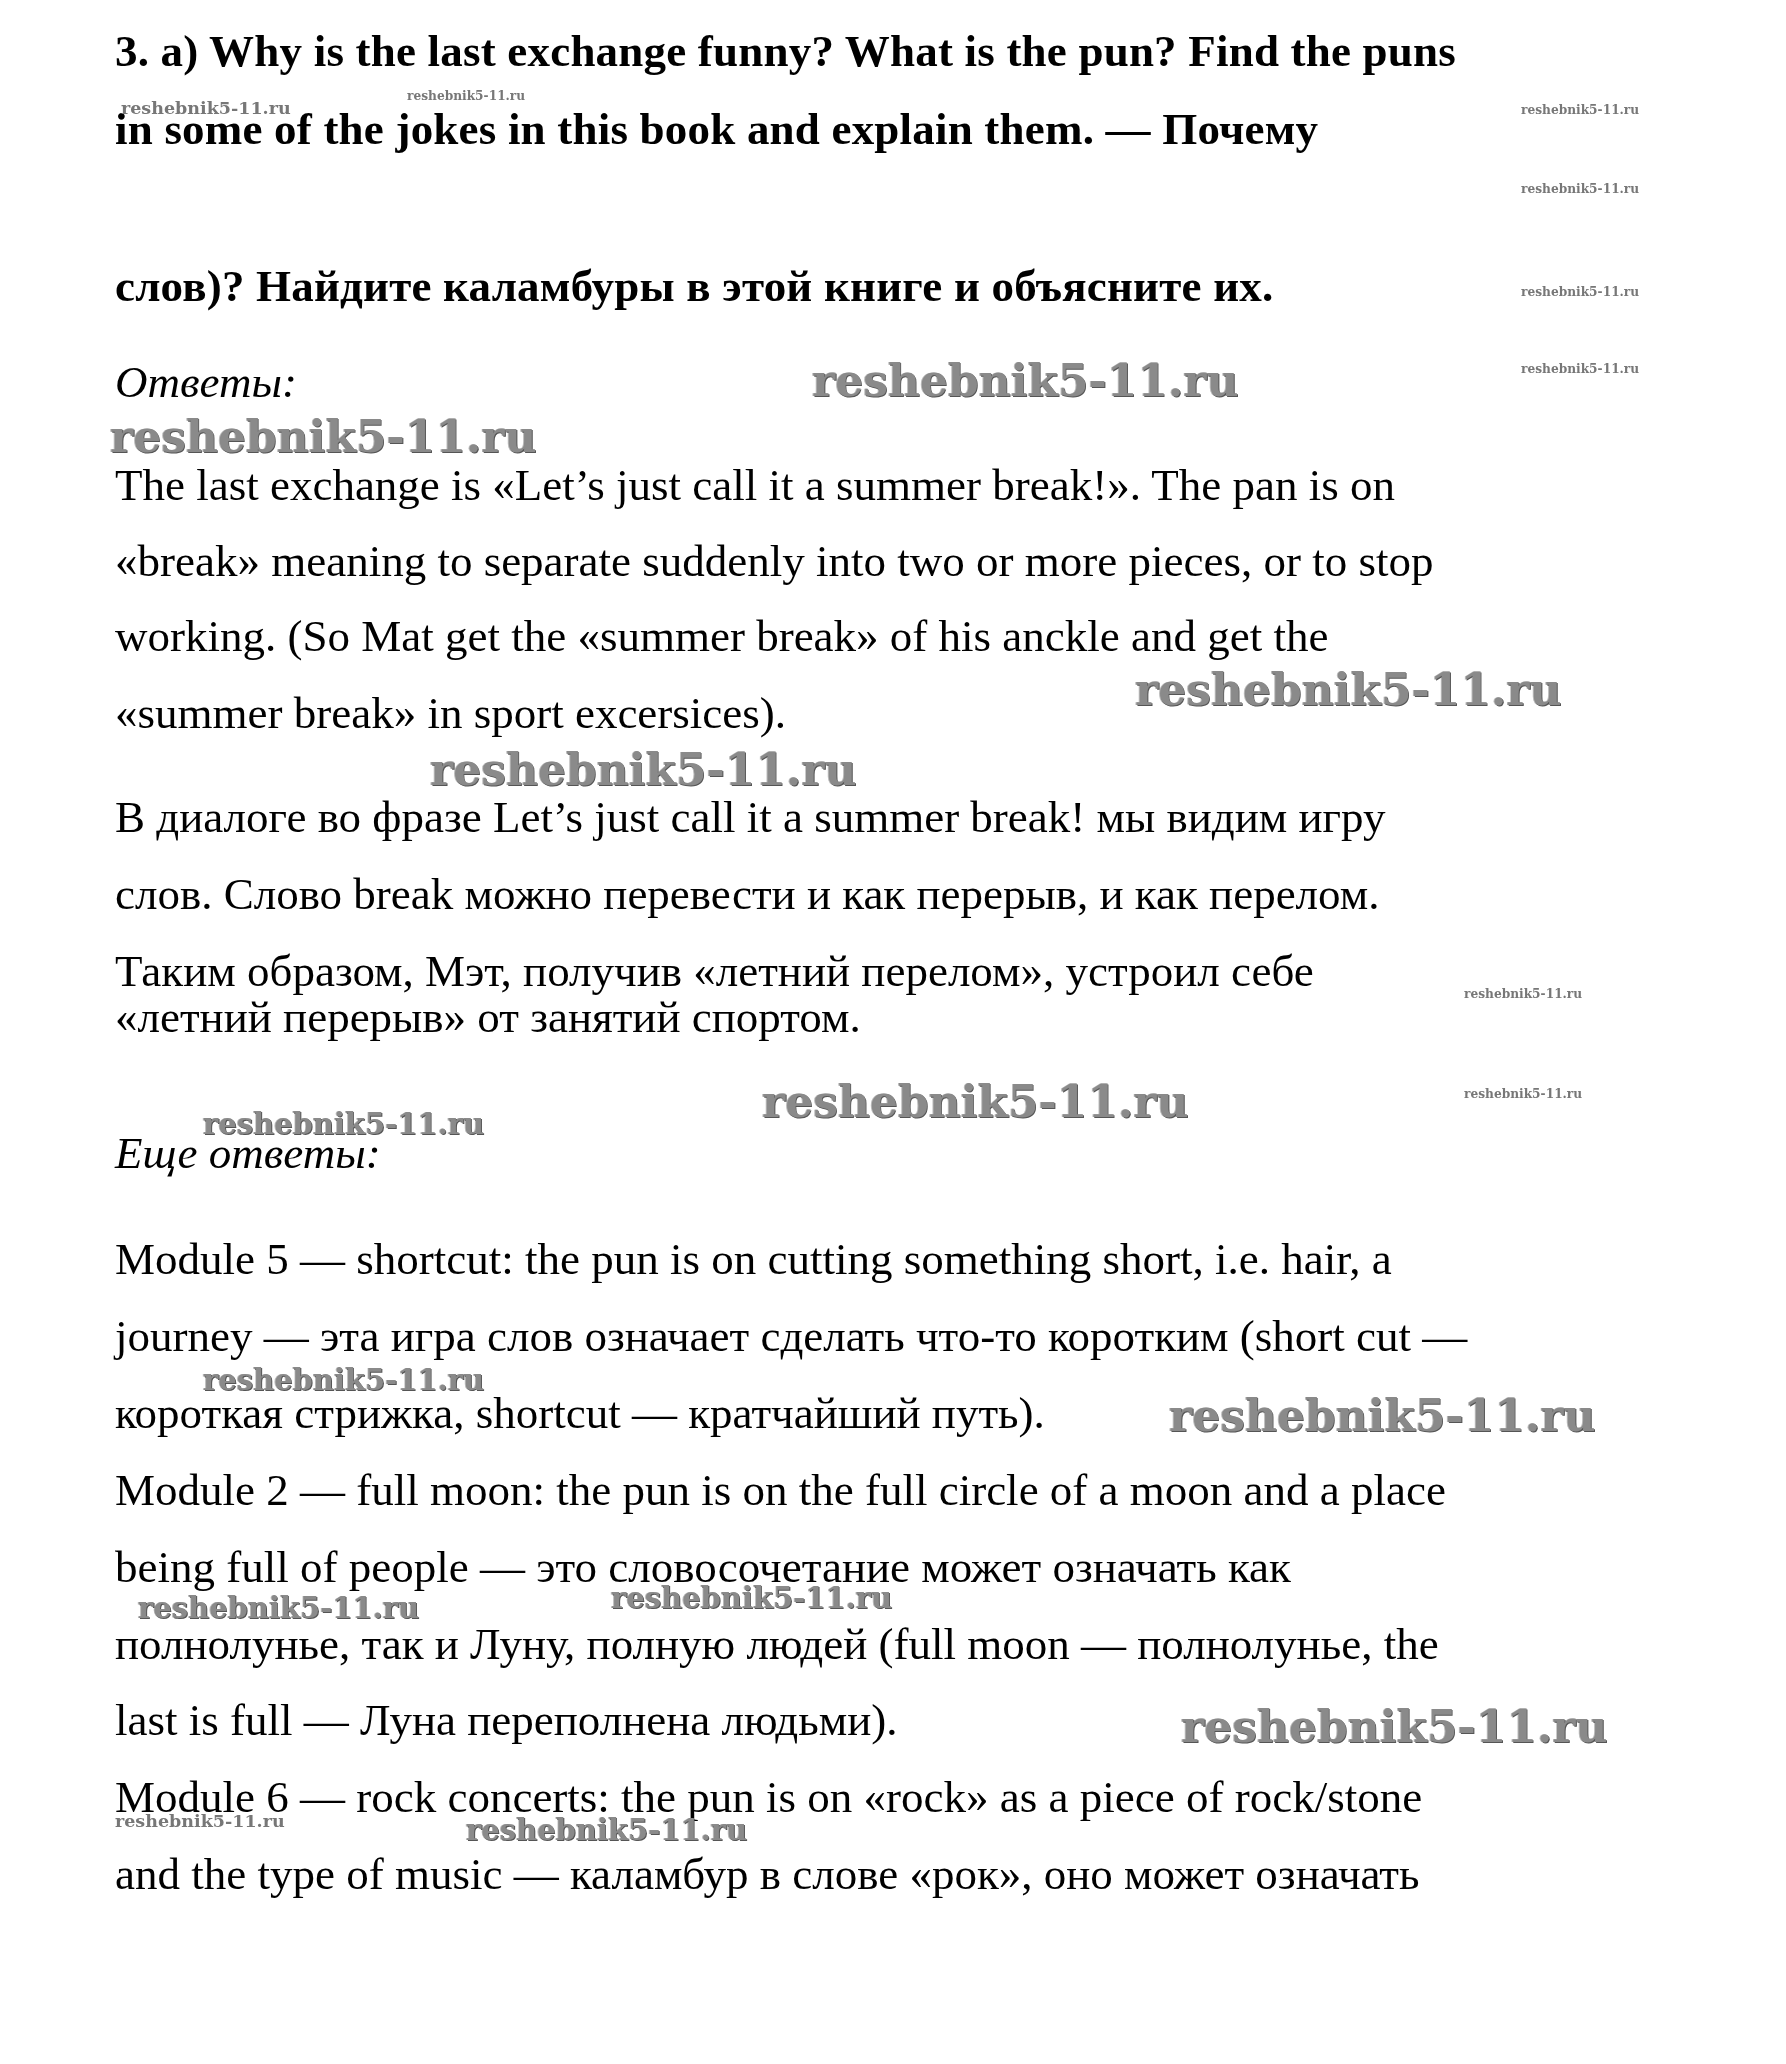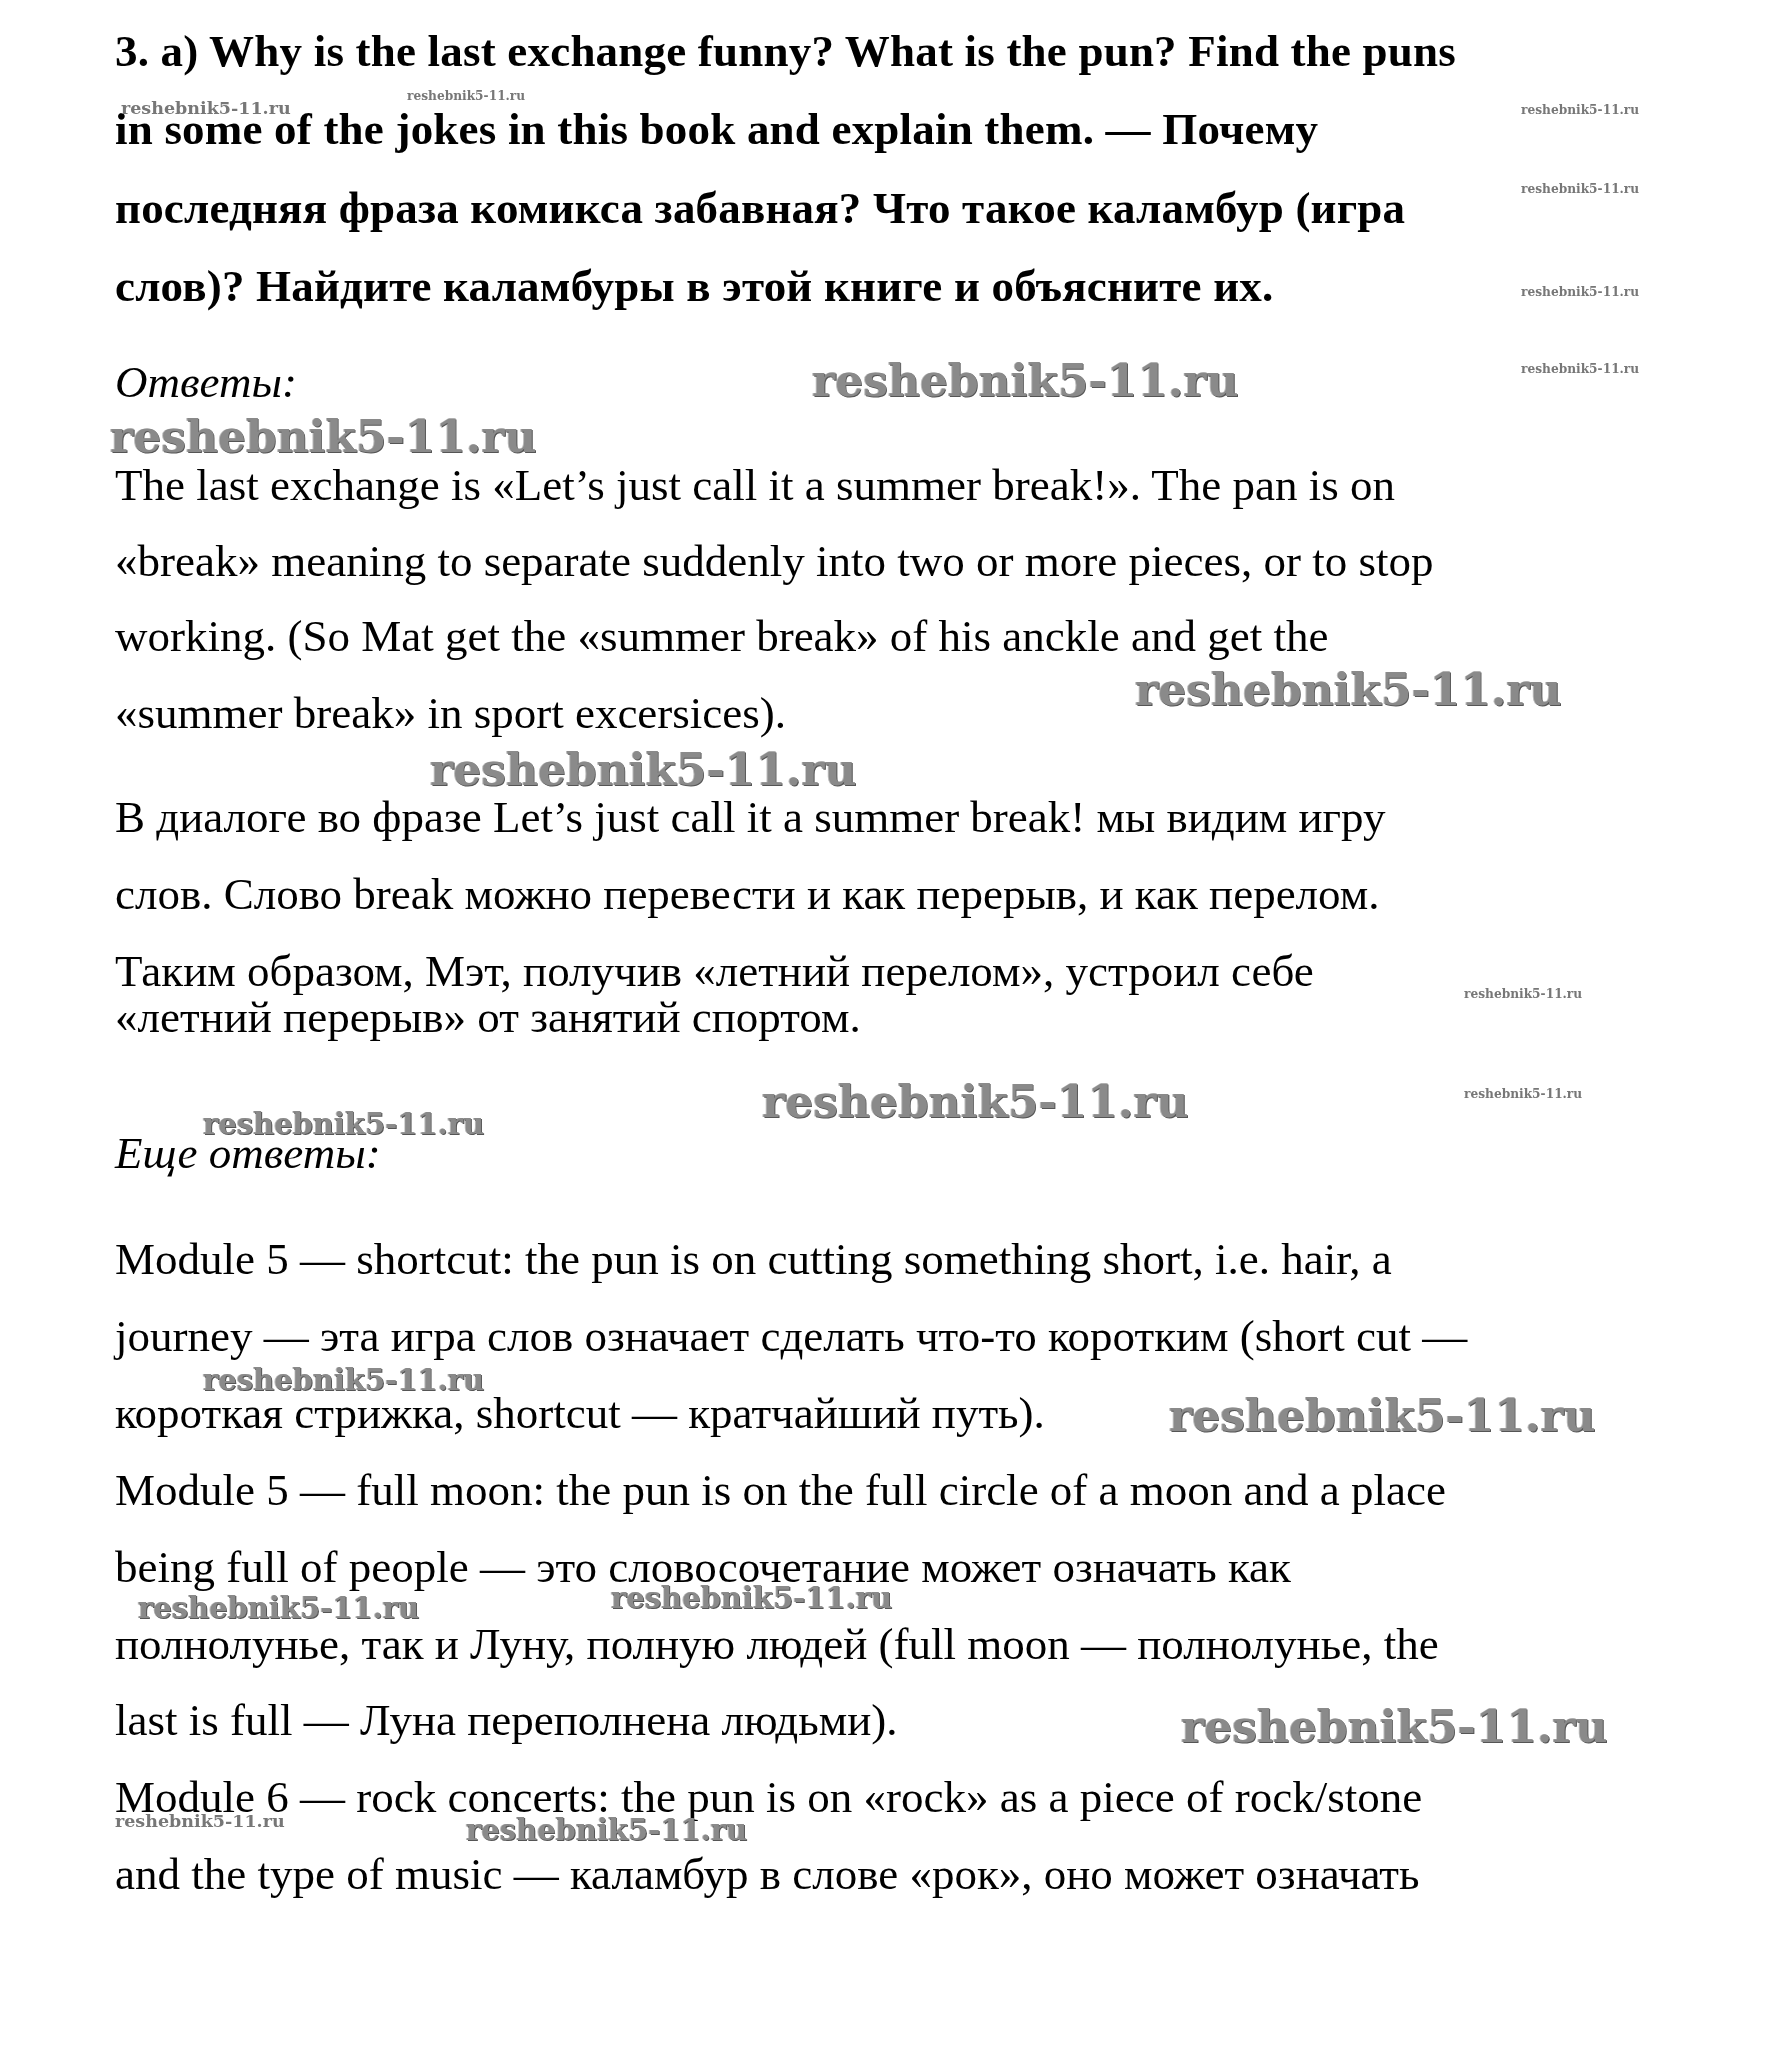--- a/index.html
+++ b/index.html
@@ -23,7 +23,6 @@
 
   <div class="line q" style="top:24.5px">3. a) Why is the last exchange funny? What is the pun? Find the puns</div>
   <div class="line q" style="top:103px">in some of the jokes in this book and explain them. — Почему</div>
-  <div class="line q" style="top:182px">последняя фраза комикса забавная? Что такое каламбур (игра</div>
   <div class="line q" style="top:260px">слов)? Найдите каламбуры в этой книге и объясните их.</div>
 
   <div class="line label" style="top:356px">Ответы:</div>

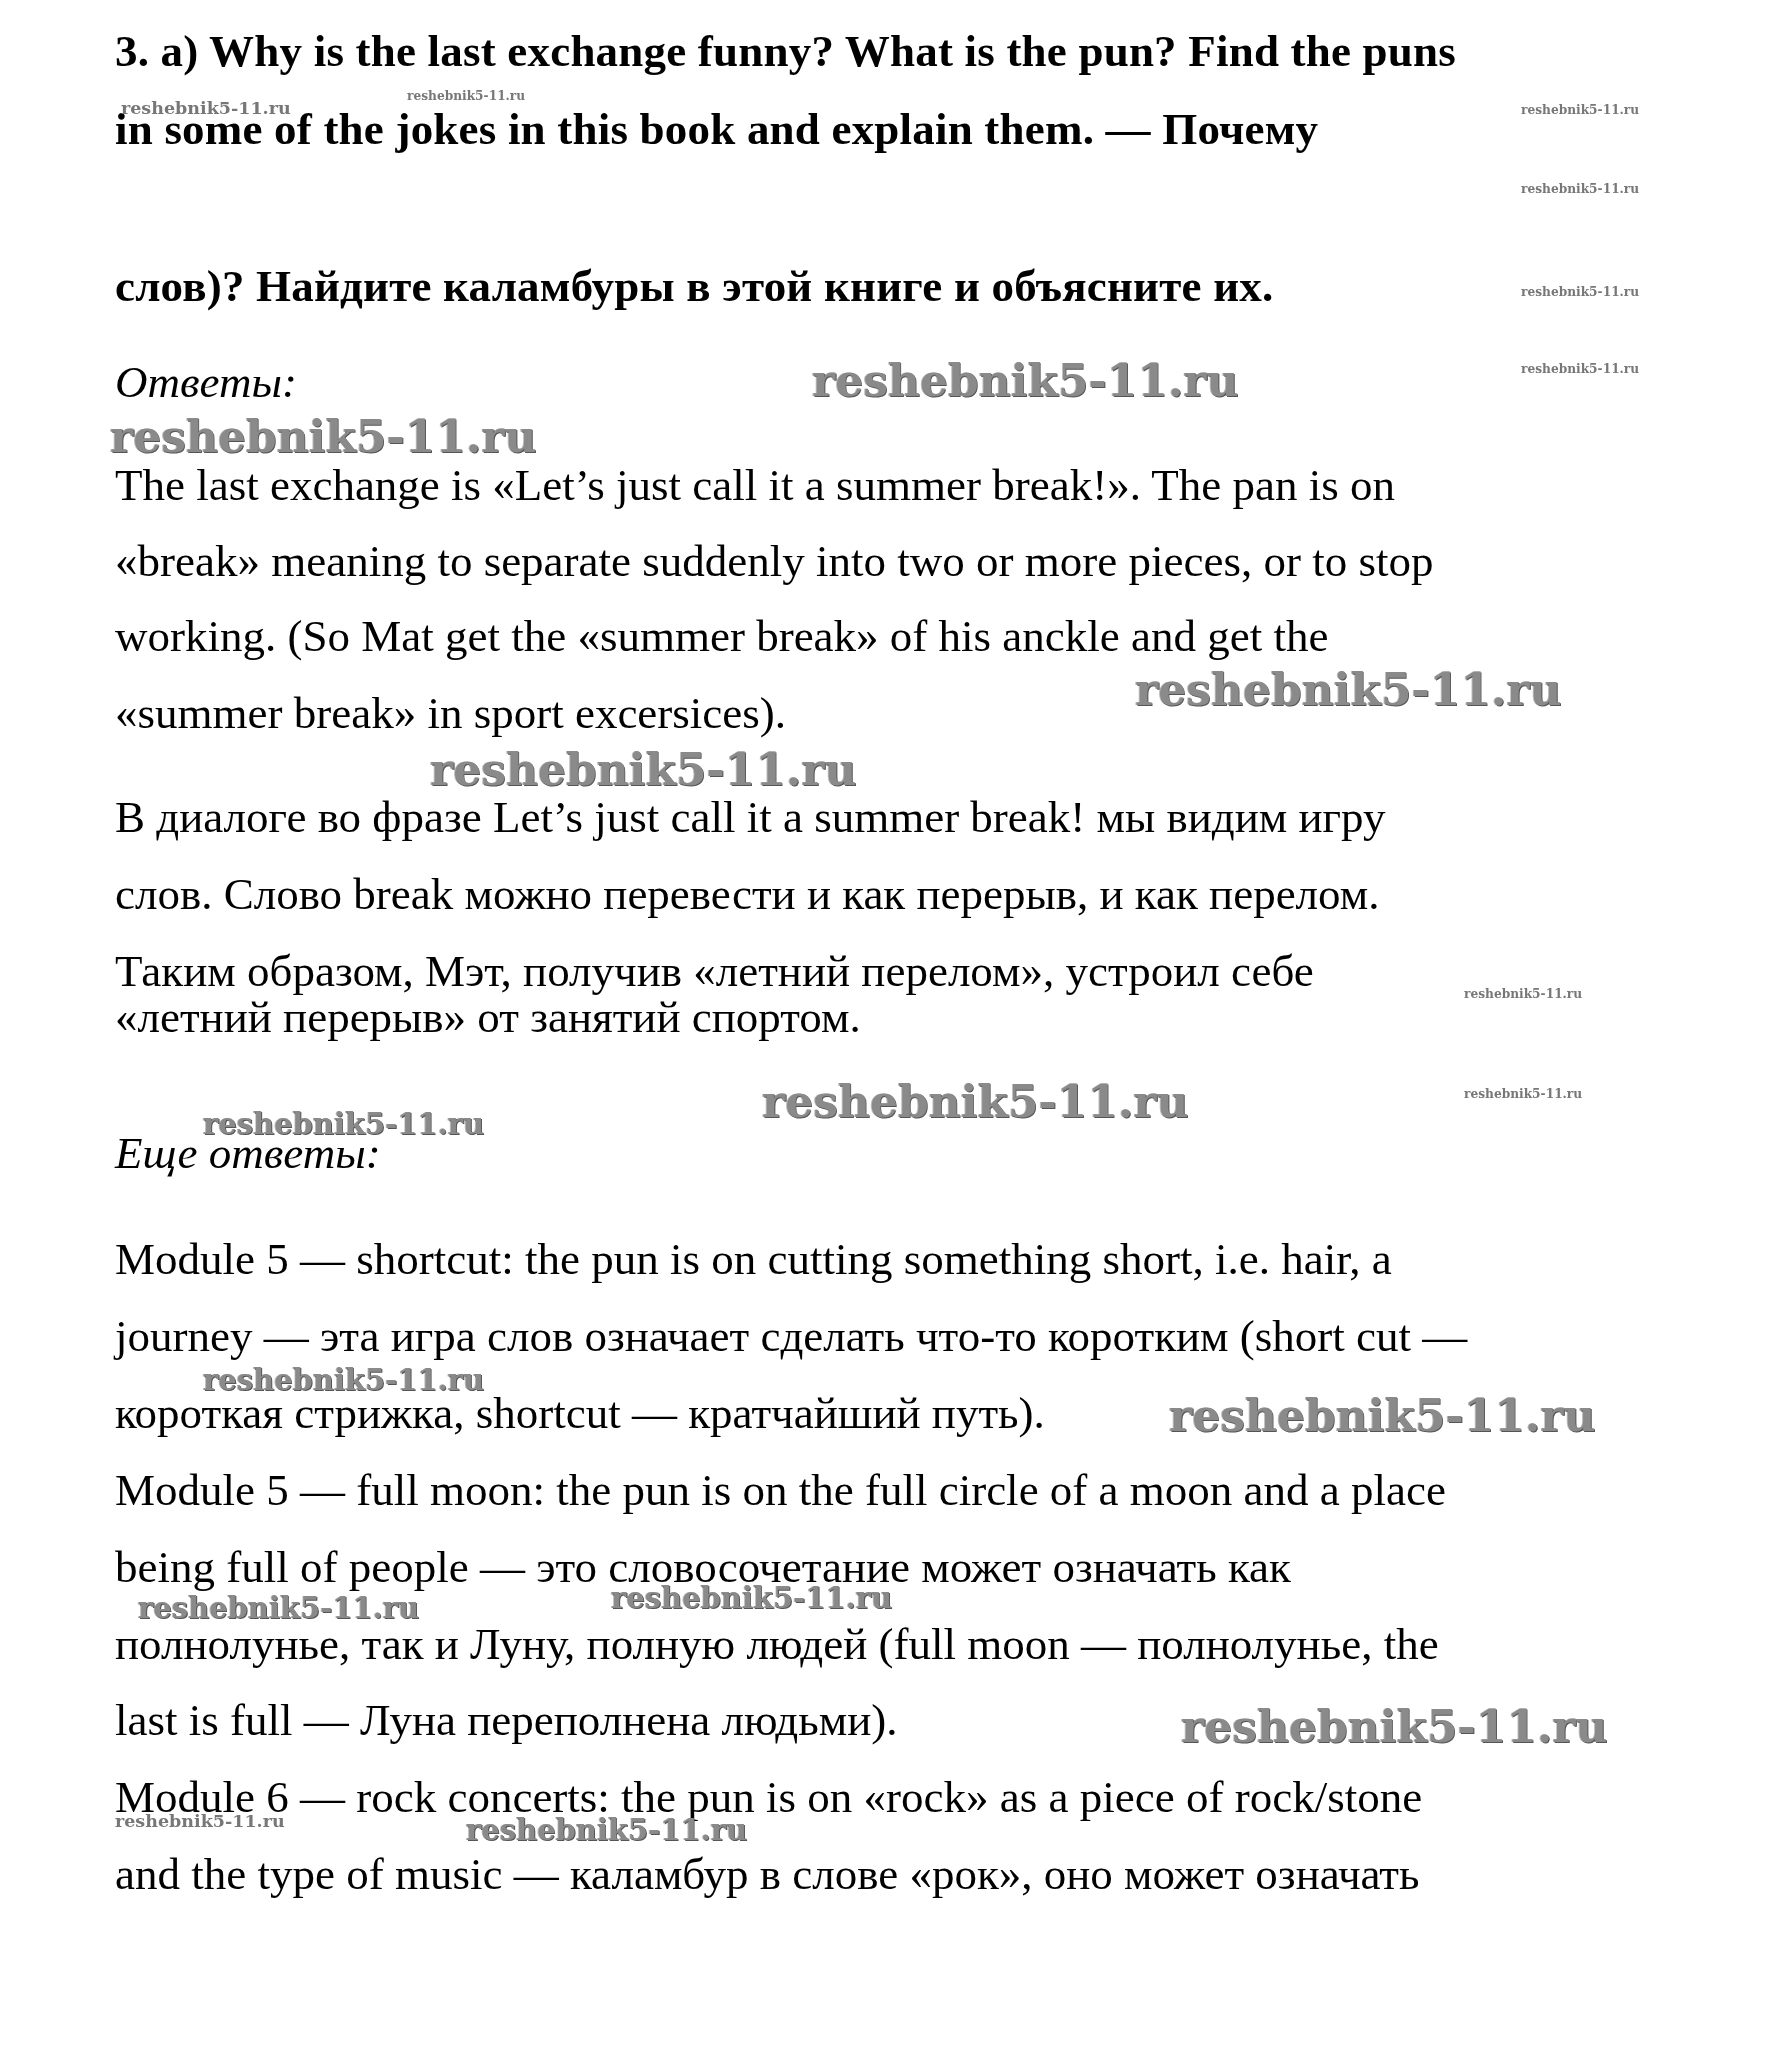--- a/index.html
+++ b/index.html
@@ -42,7 +42,7 @@
   <div class="line a" style="top:1233px">Module 5 — shortcut: the pun is on cutting something short, i.e. hair, a</div>
   <div class="line a" style="top:1310px">journey — эта игра слов означает сделать что-то коротким (short cut —</div>
   <div class="line a" style="top:1387px">короткая стрижка, shortcut — кратчайший путь).</div>
-  <div class="line a" style="top:1464px">Module 5 — full moon: the pun is on the full circle of a moon and a place</div>
+  <div class="line a" style="top:1464px">Module 2 — full moon: the pun is on the full circle of a moon and a place</div>
   <div class="line a" style="top:1541px">being full of people — это словосочетание может означать как</div>
   <div class="line a" style="top:1618px">полнолунье, так и Луну, полную людей (full moon — полнолунье, the</div>
   <div class="line a" style="top:1694px">last is full — Луна переполнена людьми).</div>

